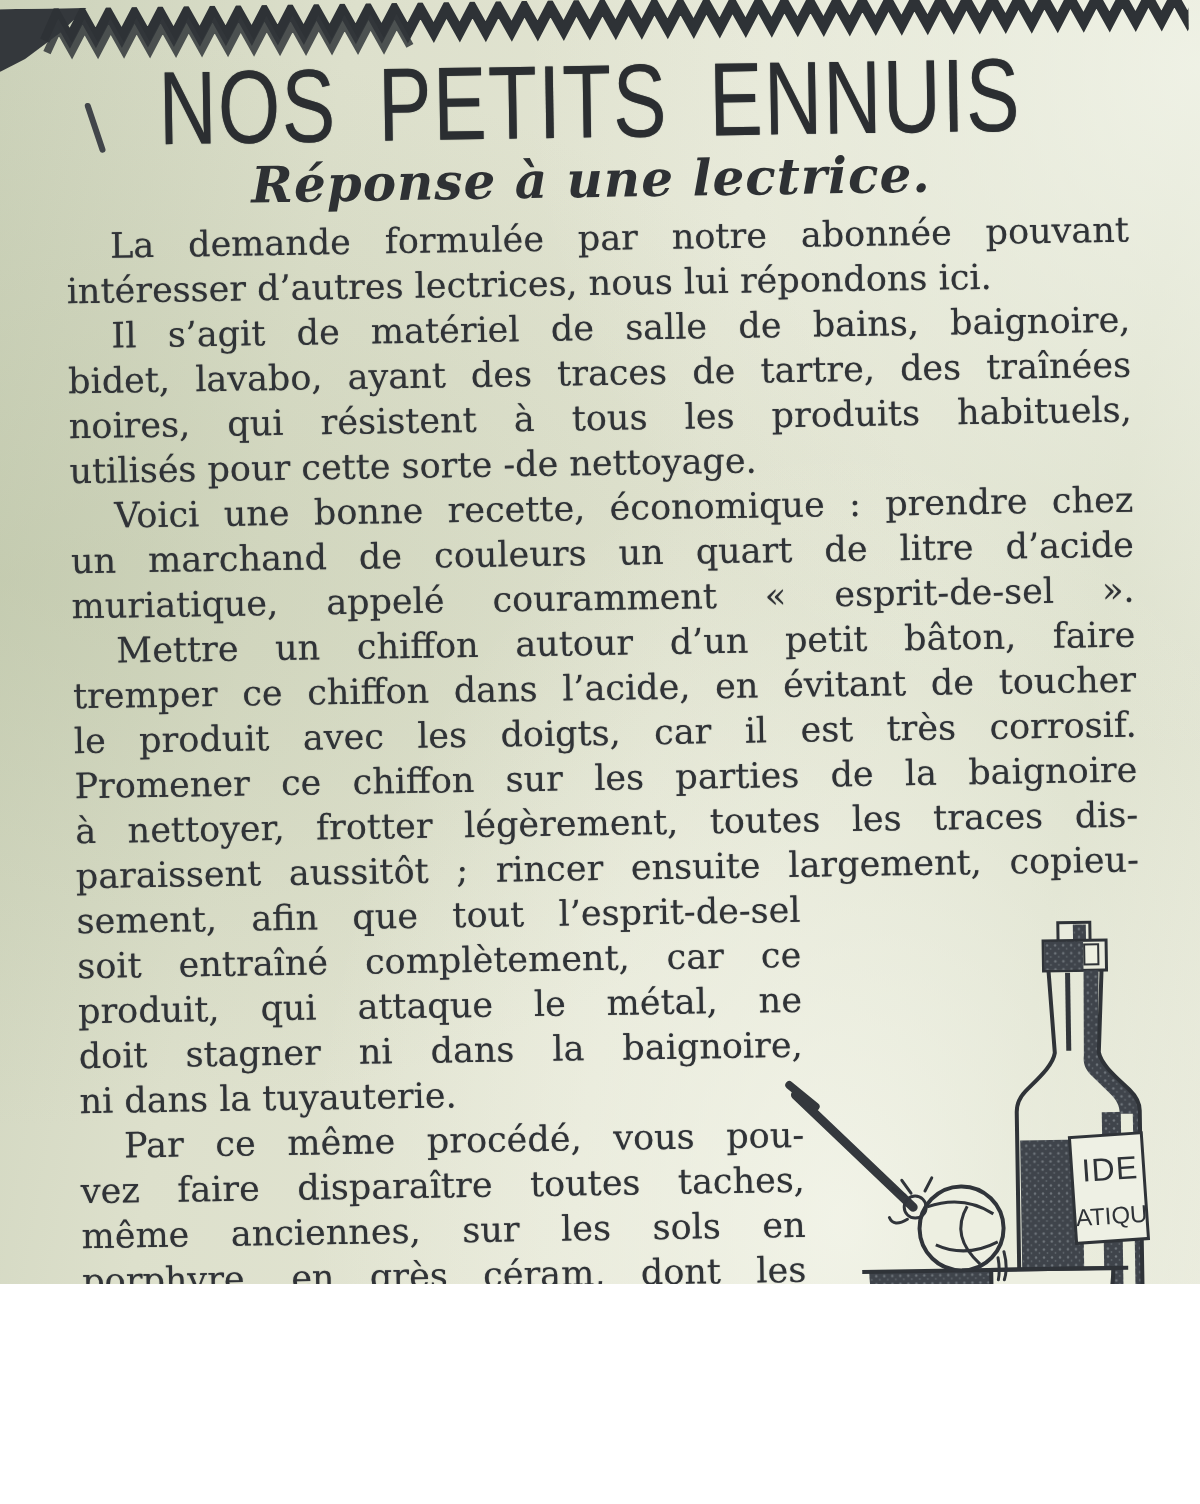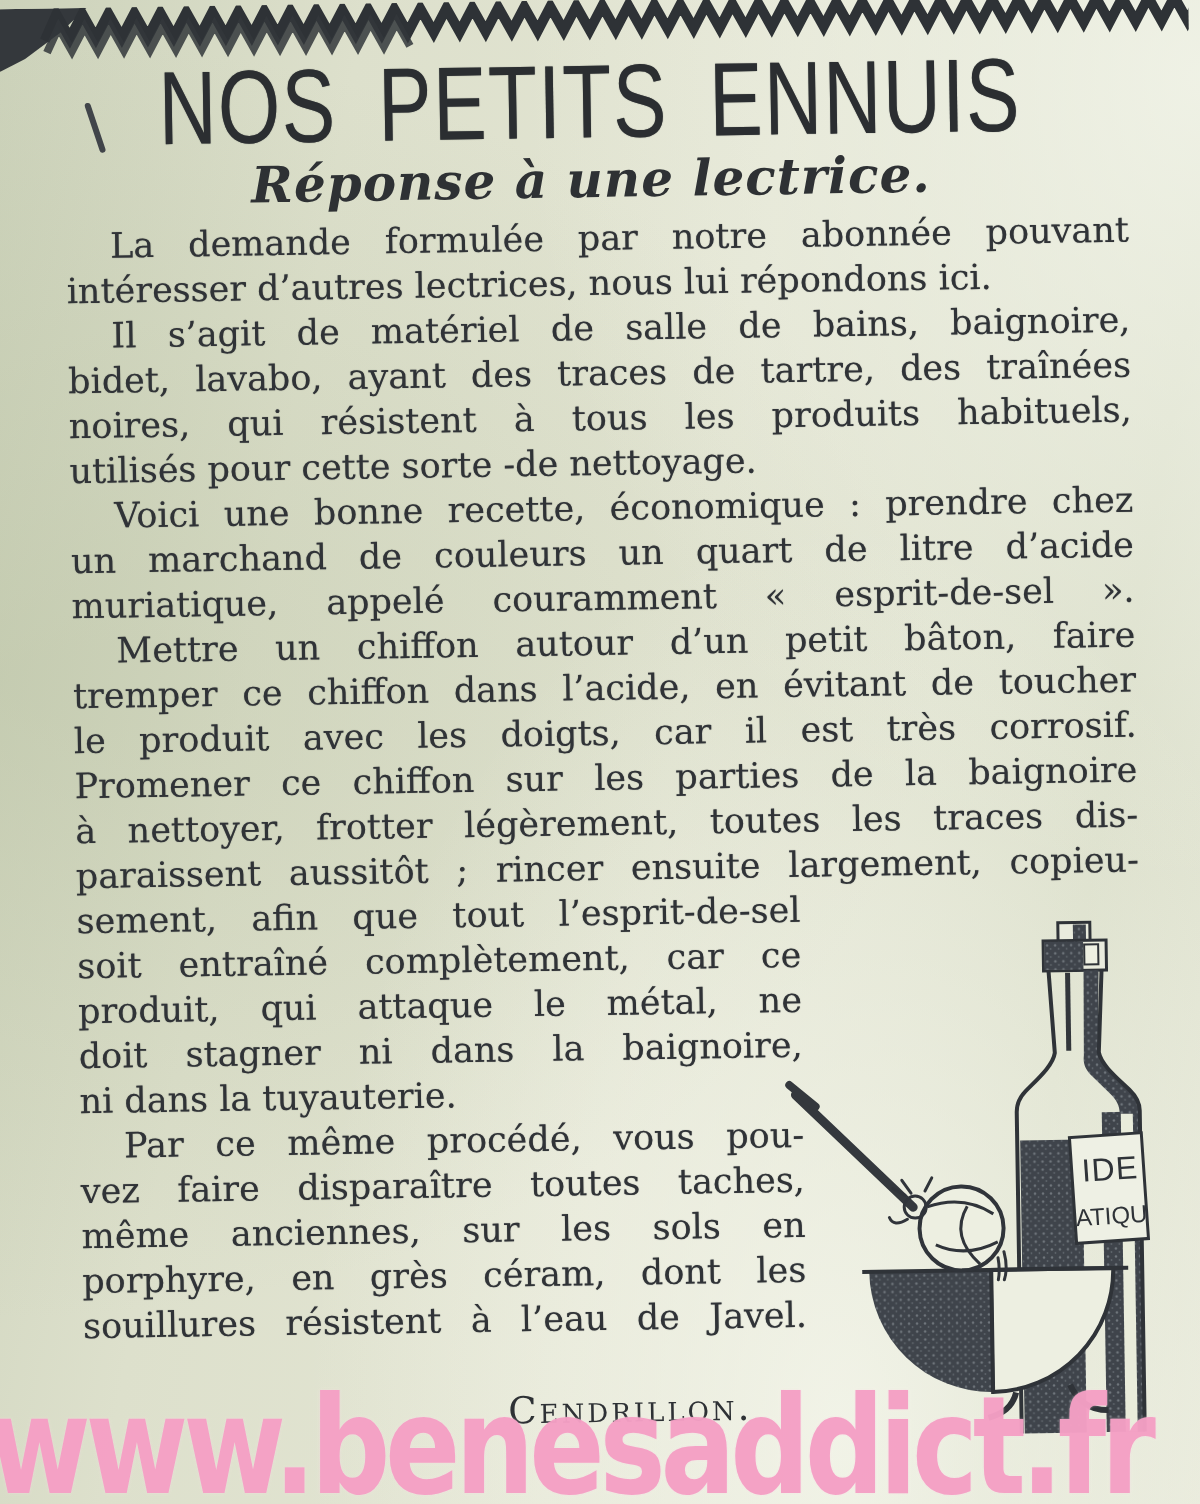--- a/index.html
+++ b/index.html
@@ -5,7 +5,7 @@
   html,body{margin:0;padding:0;}
   .page{
     position:relative;
-    width:1200px;height:1504px;
+    width:1200px;height:1284px;
     overflow:hidden;
     background:
       radial-gradient(ellipse at 70% 95%, rgba(248,249,240,.75), rgba(248,249,240,0) 45%),

